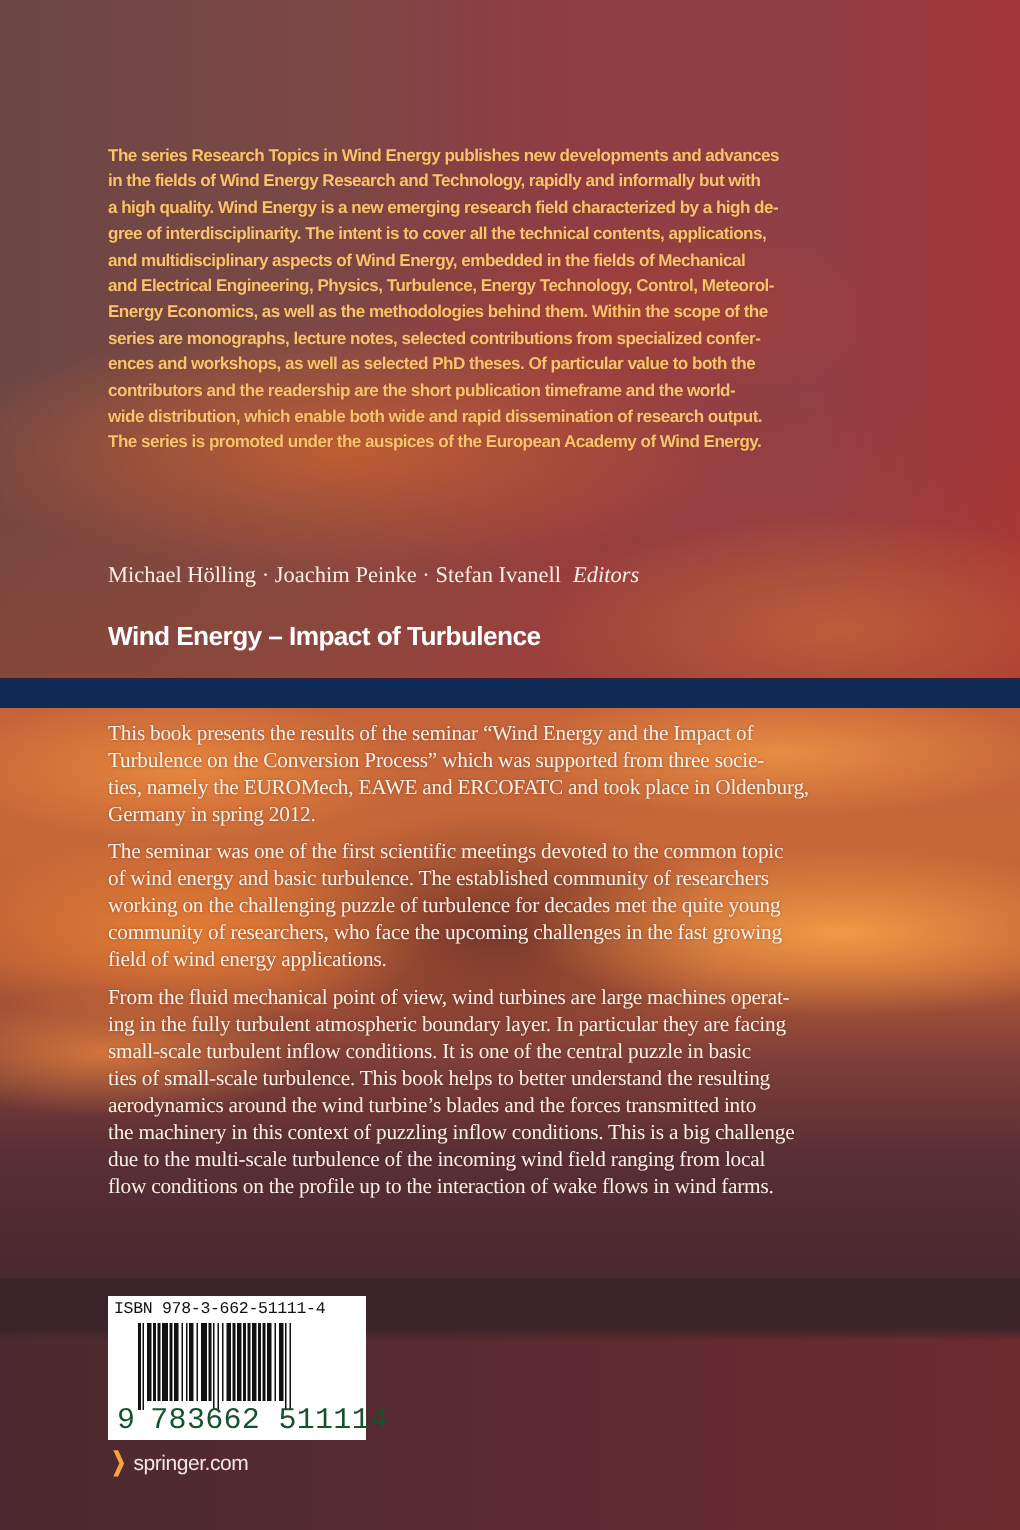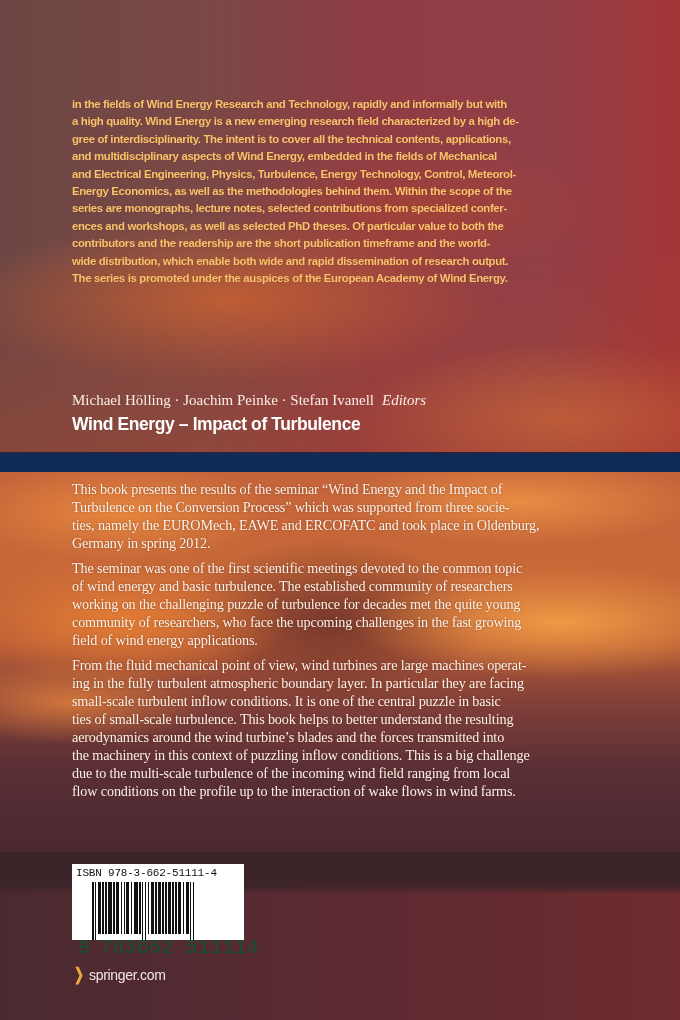--- a/index.html
+++ b/index.html
@@ -128,6 +128,7 @@
   <div class="bg-bottom"></div>
 
   <div class="series-text">
+    <span>The series Research Topics in Wind Energy publishes new developments and advances</span>
     <span>in the fields of Wind Energy Research and Technology, rapidly and informally but with</span>
     <span>a high quality. Wind Energy is a new emerging research field characterized by a high de-</span>
     <span>gree of interdisciplinarity. The intent is to cover all the technical contents, applications,</span>

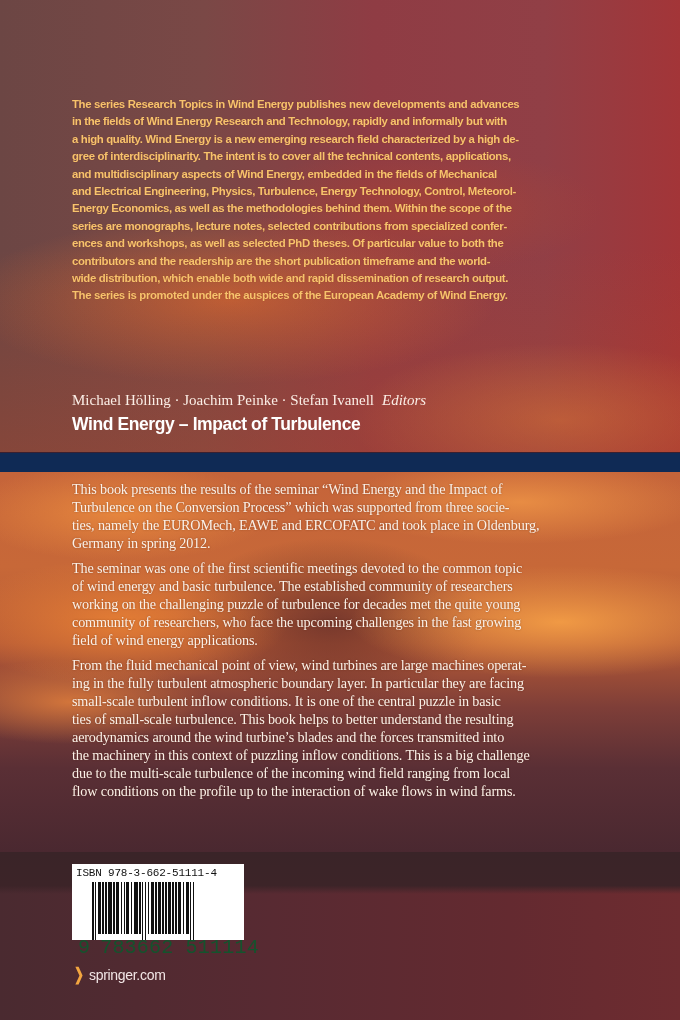--- a/index.html
+++ b/index.html
@@ -62,7 +62,7 @@
     .series-text span { display: block; white-space: nowrap; }
 
     .editors {
-      position: absolute; left: 72px; top: 392px;
+      position: absolute; left: 72px; top: 376px;
       font-family: "Liberation Serif", serif;
       font-size: 15px; color: #fbeee6; white-space: nowrap;
     }

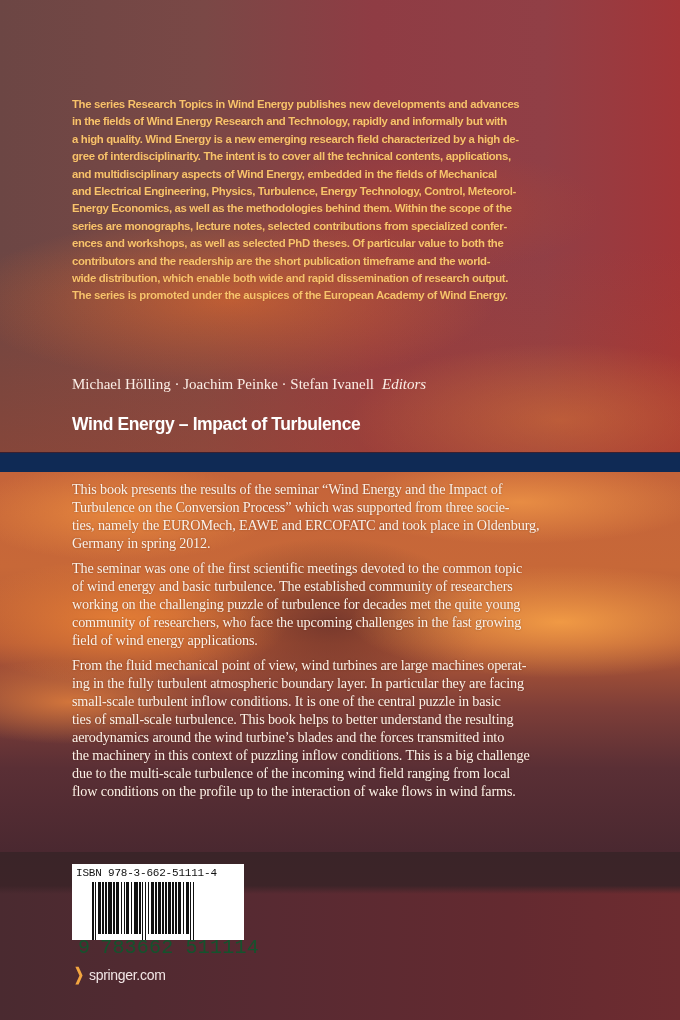--- a/index.html
+++ b/index.html
@@ -85,7 +85,7 @@
     .desc p span { display: block; white-space: nowrap; }
 
     .barcode-box {
-      position: absolute; left: 72px; top: 864px; width: 172px; height: 76px;
+      position: absolute; left: 72px; top: 864px; width: 172px; height: 96px;
       background: #ffffff;
       box-sizing: border-box;
     }

